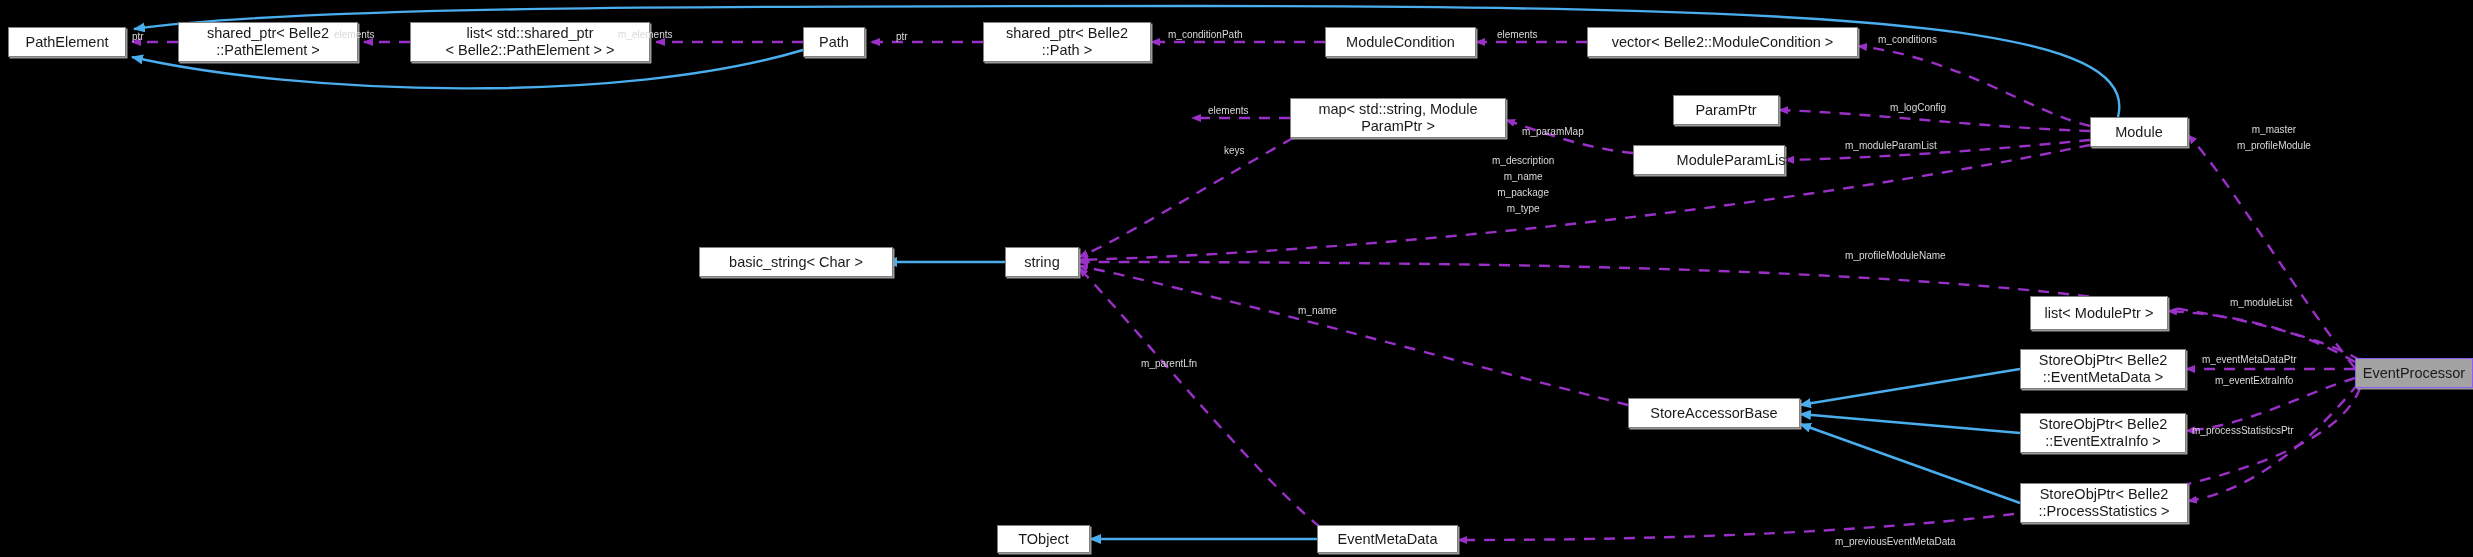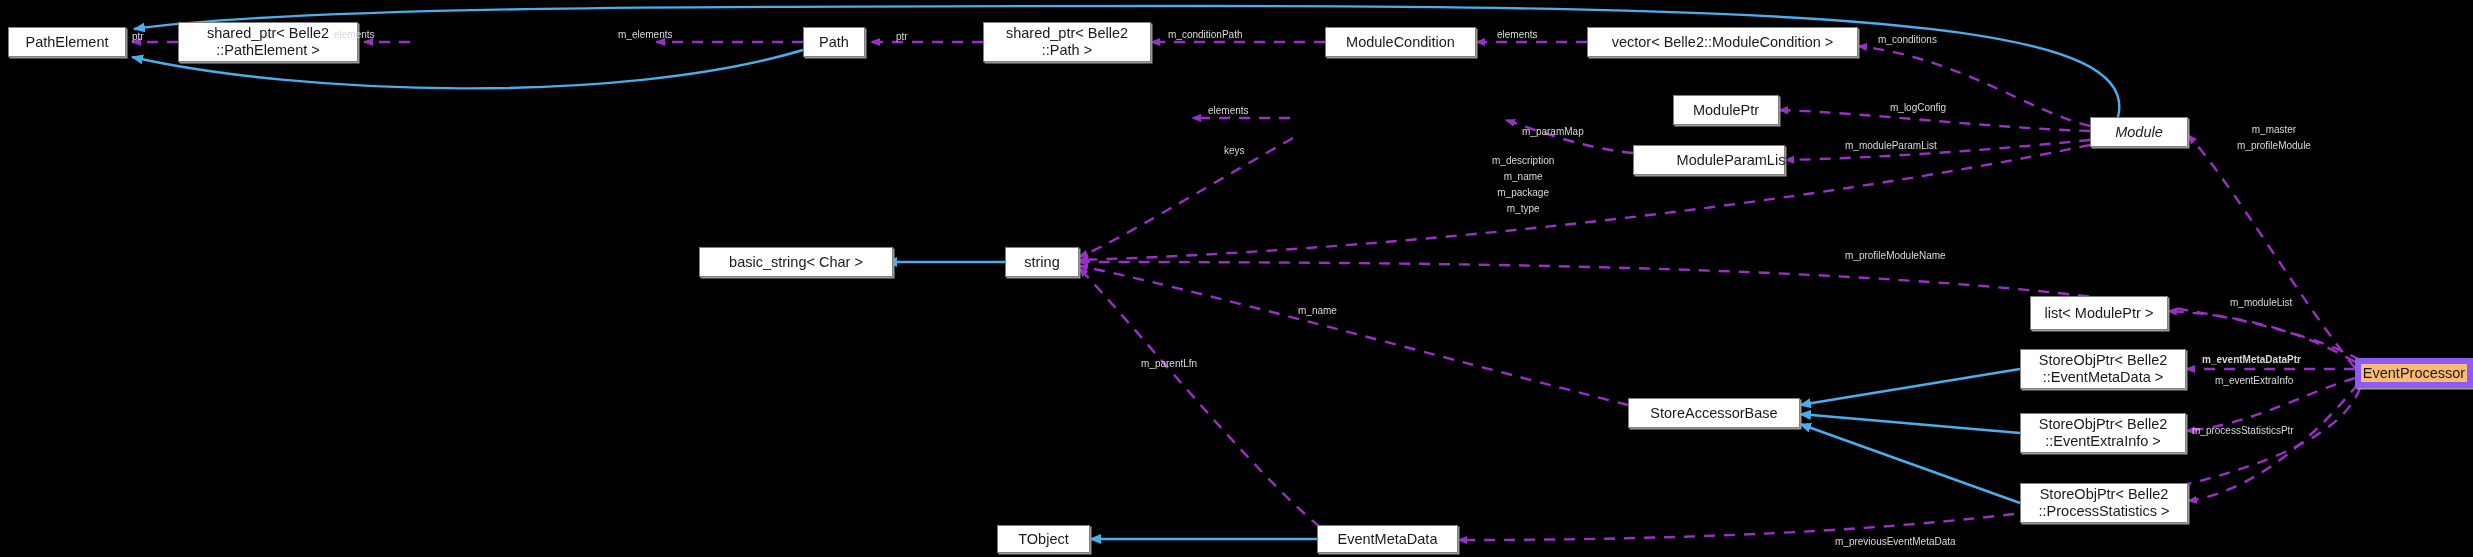--- a/index.html
+++ b/index.html
@@ -112,6 +112,8 @@
   <div class="node" style="left:8px;top:27px;width:118px;height:30px;">PathElement</div>
   <div class="node" style="left:178px;top:22px;width:180px;height:40px;">shared_ptr&lt; Belle2
 ::PathElement &gt;</div>
+  <div class="node" style="left:410px;top:22px;width:240px;height:40px;">list&lt; std::shared_ptr
+&lt; Belle2::PathElement &gt; &gt;</div>
   <div class="node" style="left:803px;top:27px;width:62px;height:30px;">Path</div>
   <div class="node" style="left:983px;top:22px;width:168px;height:40px;">shared_ptr&lt; Belle2
 ::Path &gt;</div>

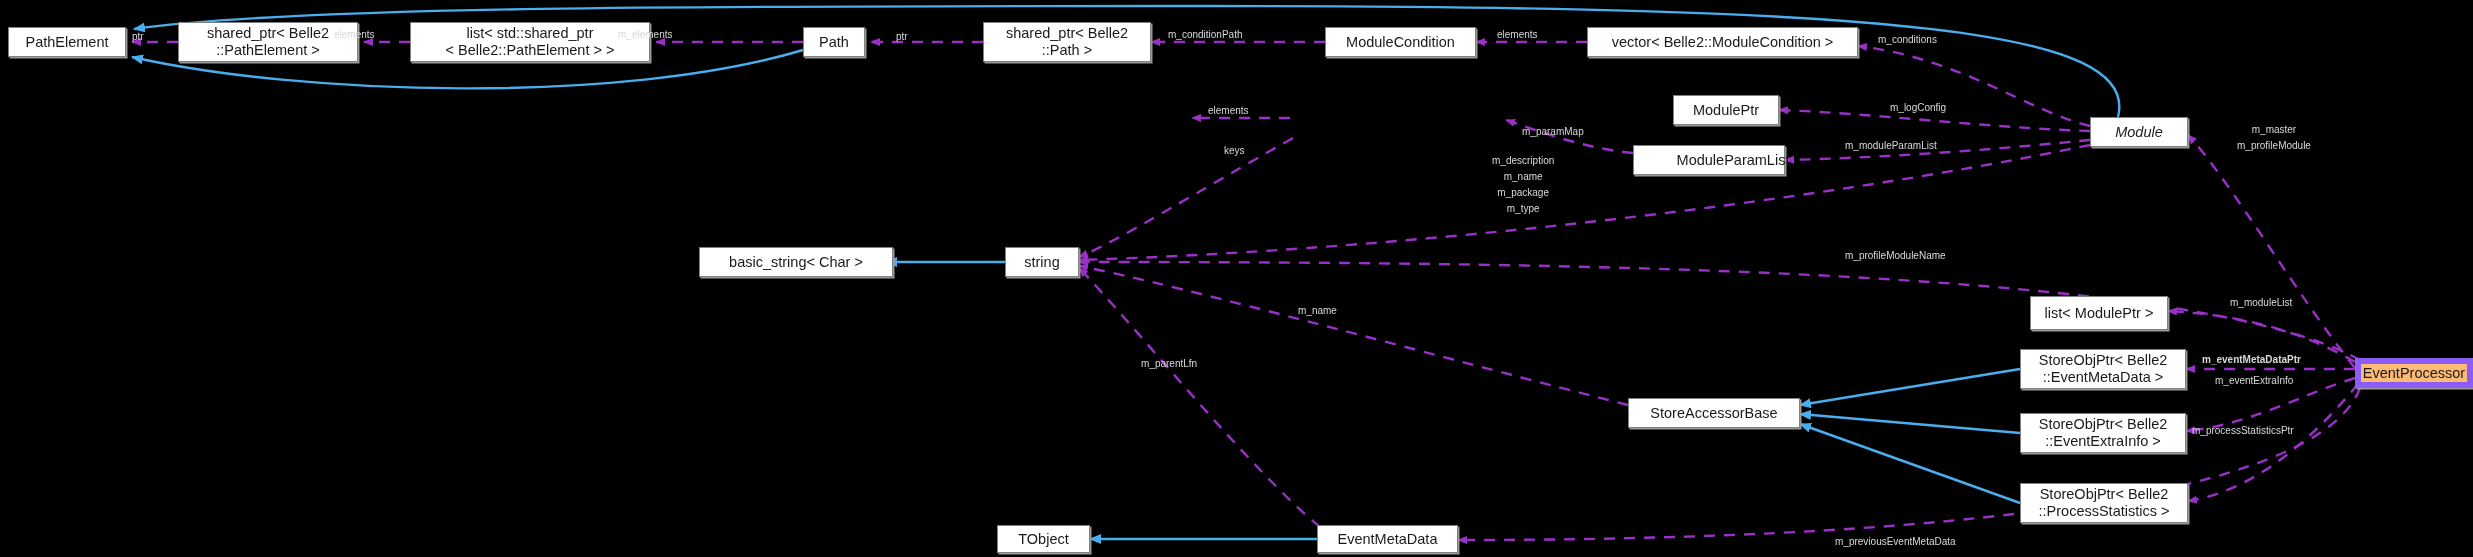--- a/index.html
+++ b/index.html
@@ -120,6 +120,8 @@
   <div class="node" style="left:1325px;top:27px;width:151px;height:30px;">ModuleCondition</div>
   <div class="node" style="left:1587px;top:27px;width:271px;height:30px;">vector&lt; Belle2::ModuleCondition &gt;</div>
   <div class="node" style="left:2090px;top:117px;width:98px;height:30px;font-style:italic;">Module</div>
+  <div class="node" style="left:1290px;top:98px;width:216px;height:40px;">map&lt; std::string, Module
+ParamPtr &gt;</div>
   <div class="node" style="left:1673px;top:95px;width:106px;height:30px;">ModulePtr</div>
   <div class="node" style="left:1633px;top:145px;width:152px;height:30px;padding-left:48px;">ModuleParamList</div>
   <div class="node" style="left:699px;top:247px;width:194px;height:30px;">basic_string&lt; Char &gt;</div>

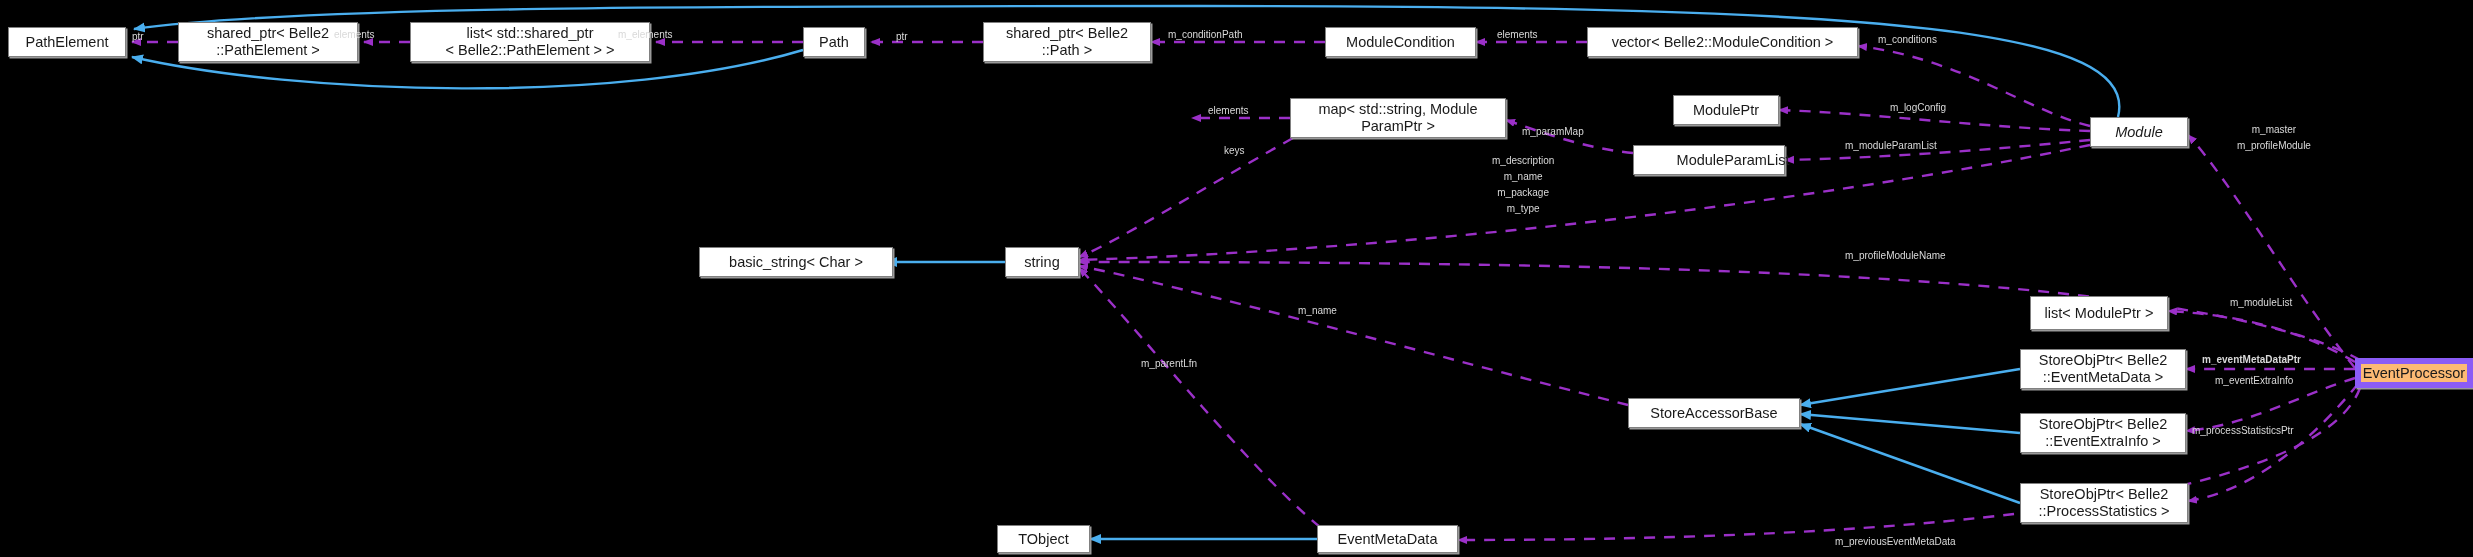--- a/index.html
+++ b/index.html
@@ -122,7 +122,7 @@
   <div class="node" style="left:2090px;top:117px;width:98px;height:30px;font-style:italic;">Module</div>
   <div class="node" style="left:1290px;top:98px;width:216px;height:40px;">map&lt; std::string, Module
 ParamPtr &gt;</div>
-  <div class="node" style="left:1673px;top:95px;width:106px;height:30px;">ModulePtr</div>
+  <div class="node" style="left:1673px;top:95px;width:106px;height:30px;">ParamPtr</div>
   <div class="node" style="left:1633px;top:145px;width:152px;height:30px;padding-left:48px;">ModuleParamList</div>
   <div class="node" style="left:699px;top:247px;width:194px;height:30px;">basic_string&lt; Char &gt;</div>
   <div class="node" style="left:1005px;top:247px;width:74px;height:30px;">string</div>

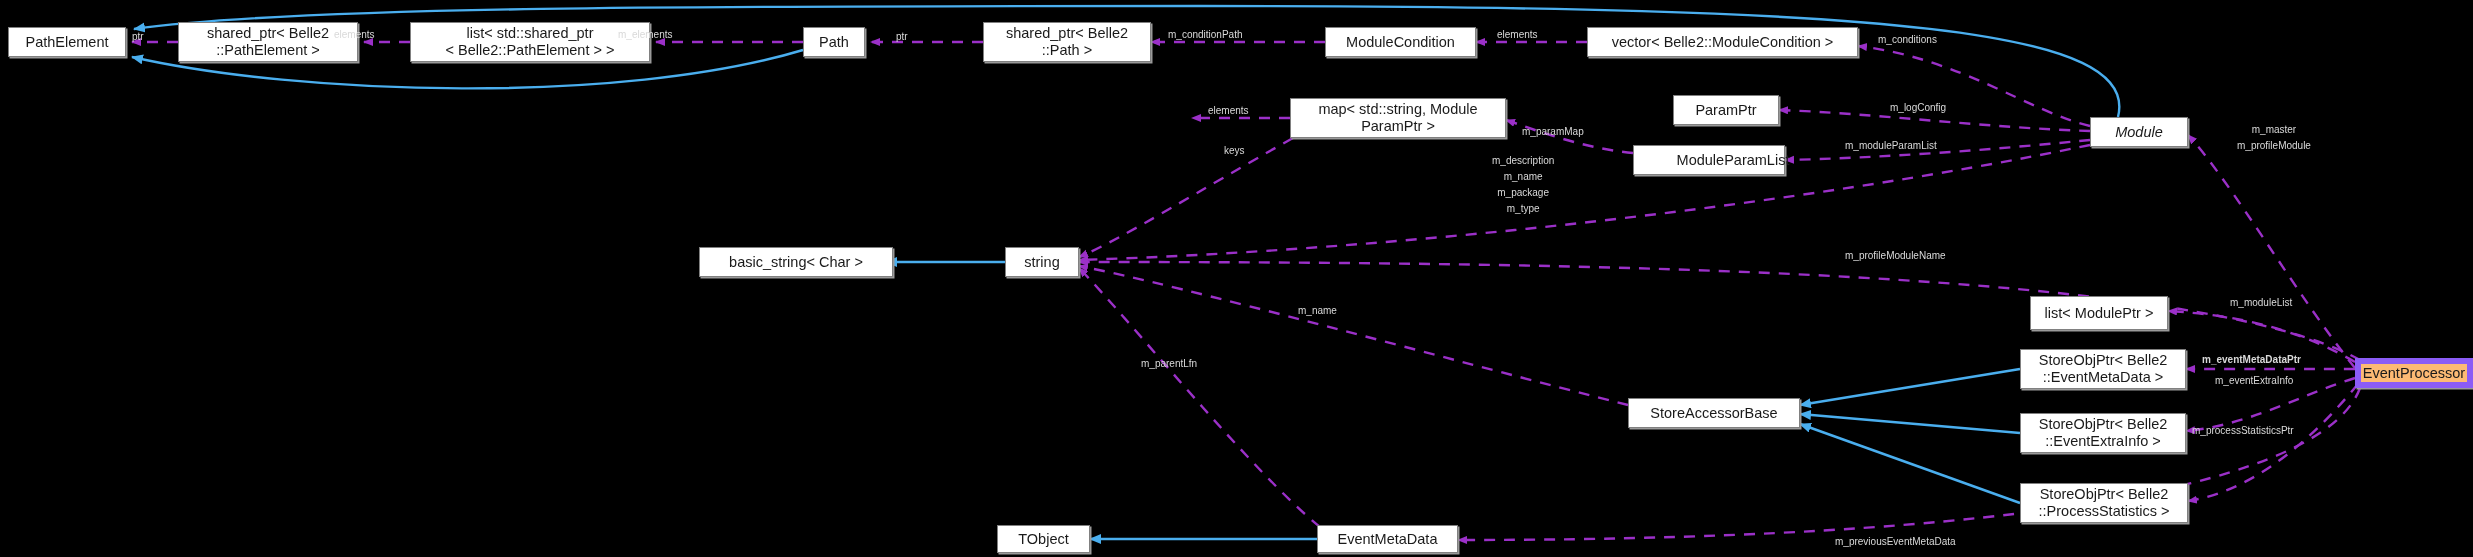--- a/index.html
+++ b/index.html
@@ -119,7 +119,7 @@
 ::Path &gt;</div>
   <div class="node" style="left:1325px;top:27px;width:151px;height:30px;">ModuleCondition</div>
   <div class="node" style="left:1587px;top:27px;width:271px;height:30px;">vector&lt; Belle2::ModuleCondition &gt;</div>
-  <div class="node" style="left:2090px;top:117px;width:98px;height:30px;font-style:italic;">Module</div>
+  <div class="node" style="left:2090px;top:117px;width:98px;height:30px;">Module</div>
   <div class="node" style="left:1290px;top:98px;width:216px;height:40px;">map&lt; std::string, Module
 ParamPtr &gt;</div>
   <div class="node" style="left:1673px;top:95px;width:106px;height:30px;">ParamPtr</div>

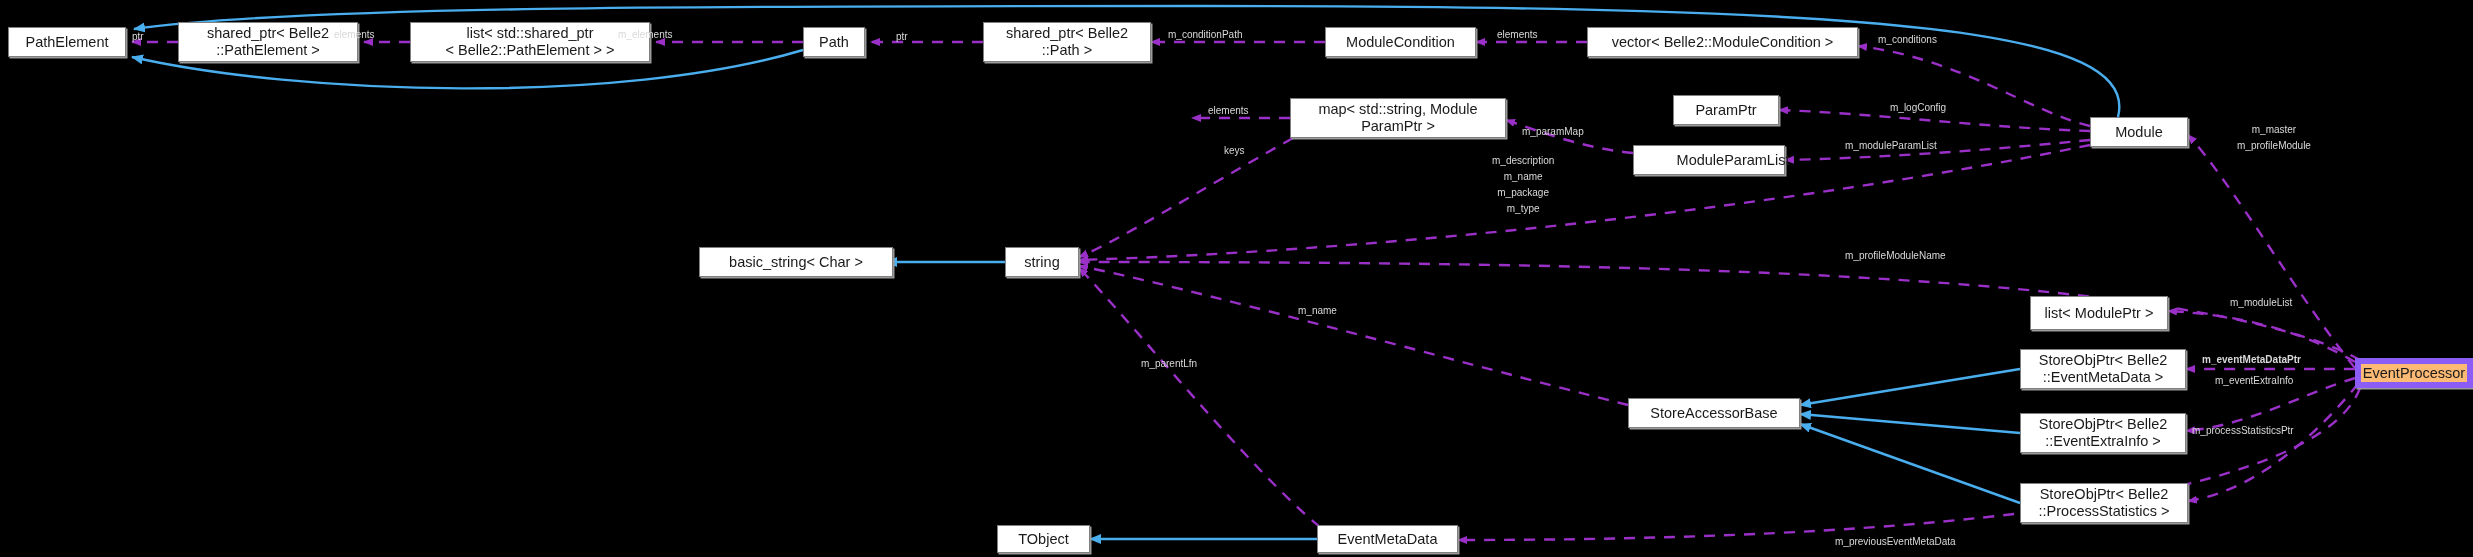--- a/index.html
+++ b/index.html
@@ -159,7 +159,7 @@
   <div class="edge-label" style="left:1845px;top:248px;">m_profileModuleName</div>
   <div class="edge-label" style="left:2230px;top:295px;">m_moduleList</div>
   <div class="edge-label" style="left:1298px;top:303px;">m_name</div>
-  <div class="edge-label" style="left:2202px;top:352px;font-weight:bold;">m_eventMetaDataPtr</div>
+  <div class="edge-label" style="left:2202px;top:352px;">m_eventMetaDataPtr</div>
   <div class="edge-label" style="left:2215px;top:373px;">m_eventExtraInfo</div>
   <div class="edge-label" style="left:1141px;top:356px;">m_parentLfn</div>
   <div class="edge-label" style="left:2192px;top:423px;">m_processStatisticsPtr</div>

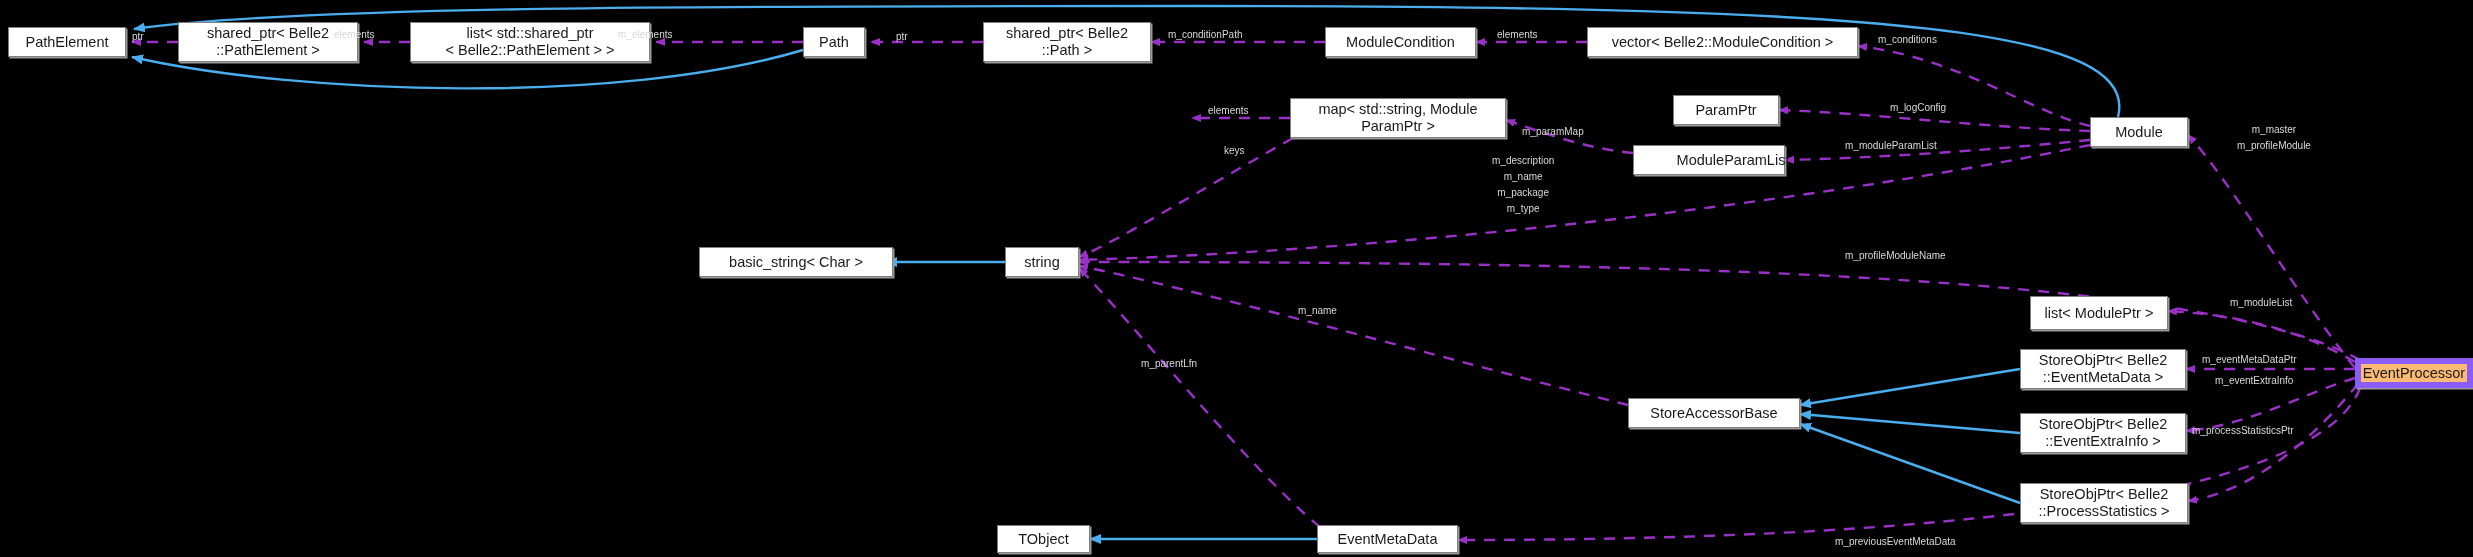--- a/index.html
+++ b/index.html
@@ -38,8 +38,8 @@
     box-shadow: 1.5px 1.5px 0 #9a9a9a;
   }
   .node.focus {
-    background: #fdba74;
-    border: 6px solid #8b5cf6;
+    background: #a3a3a3;
+    border: 1px solid #8b5cf6;
   }
   .edge-label {
     position: absolute;

